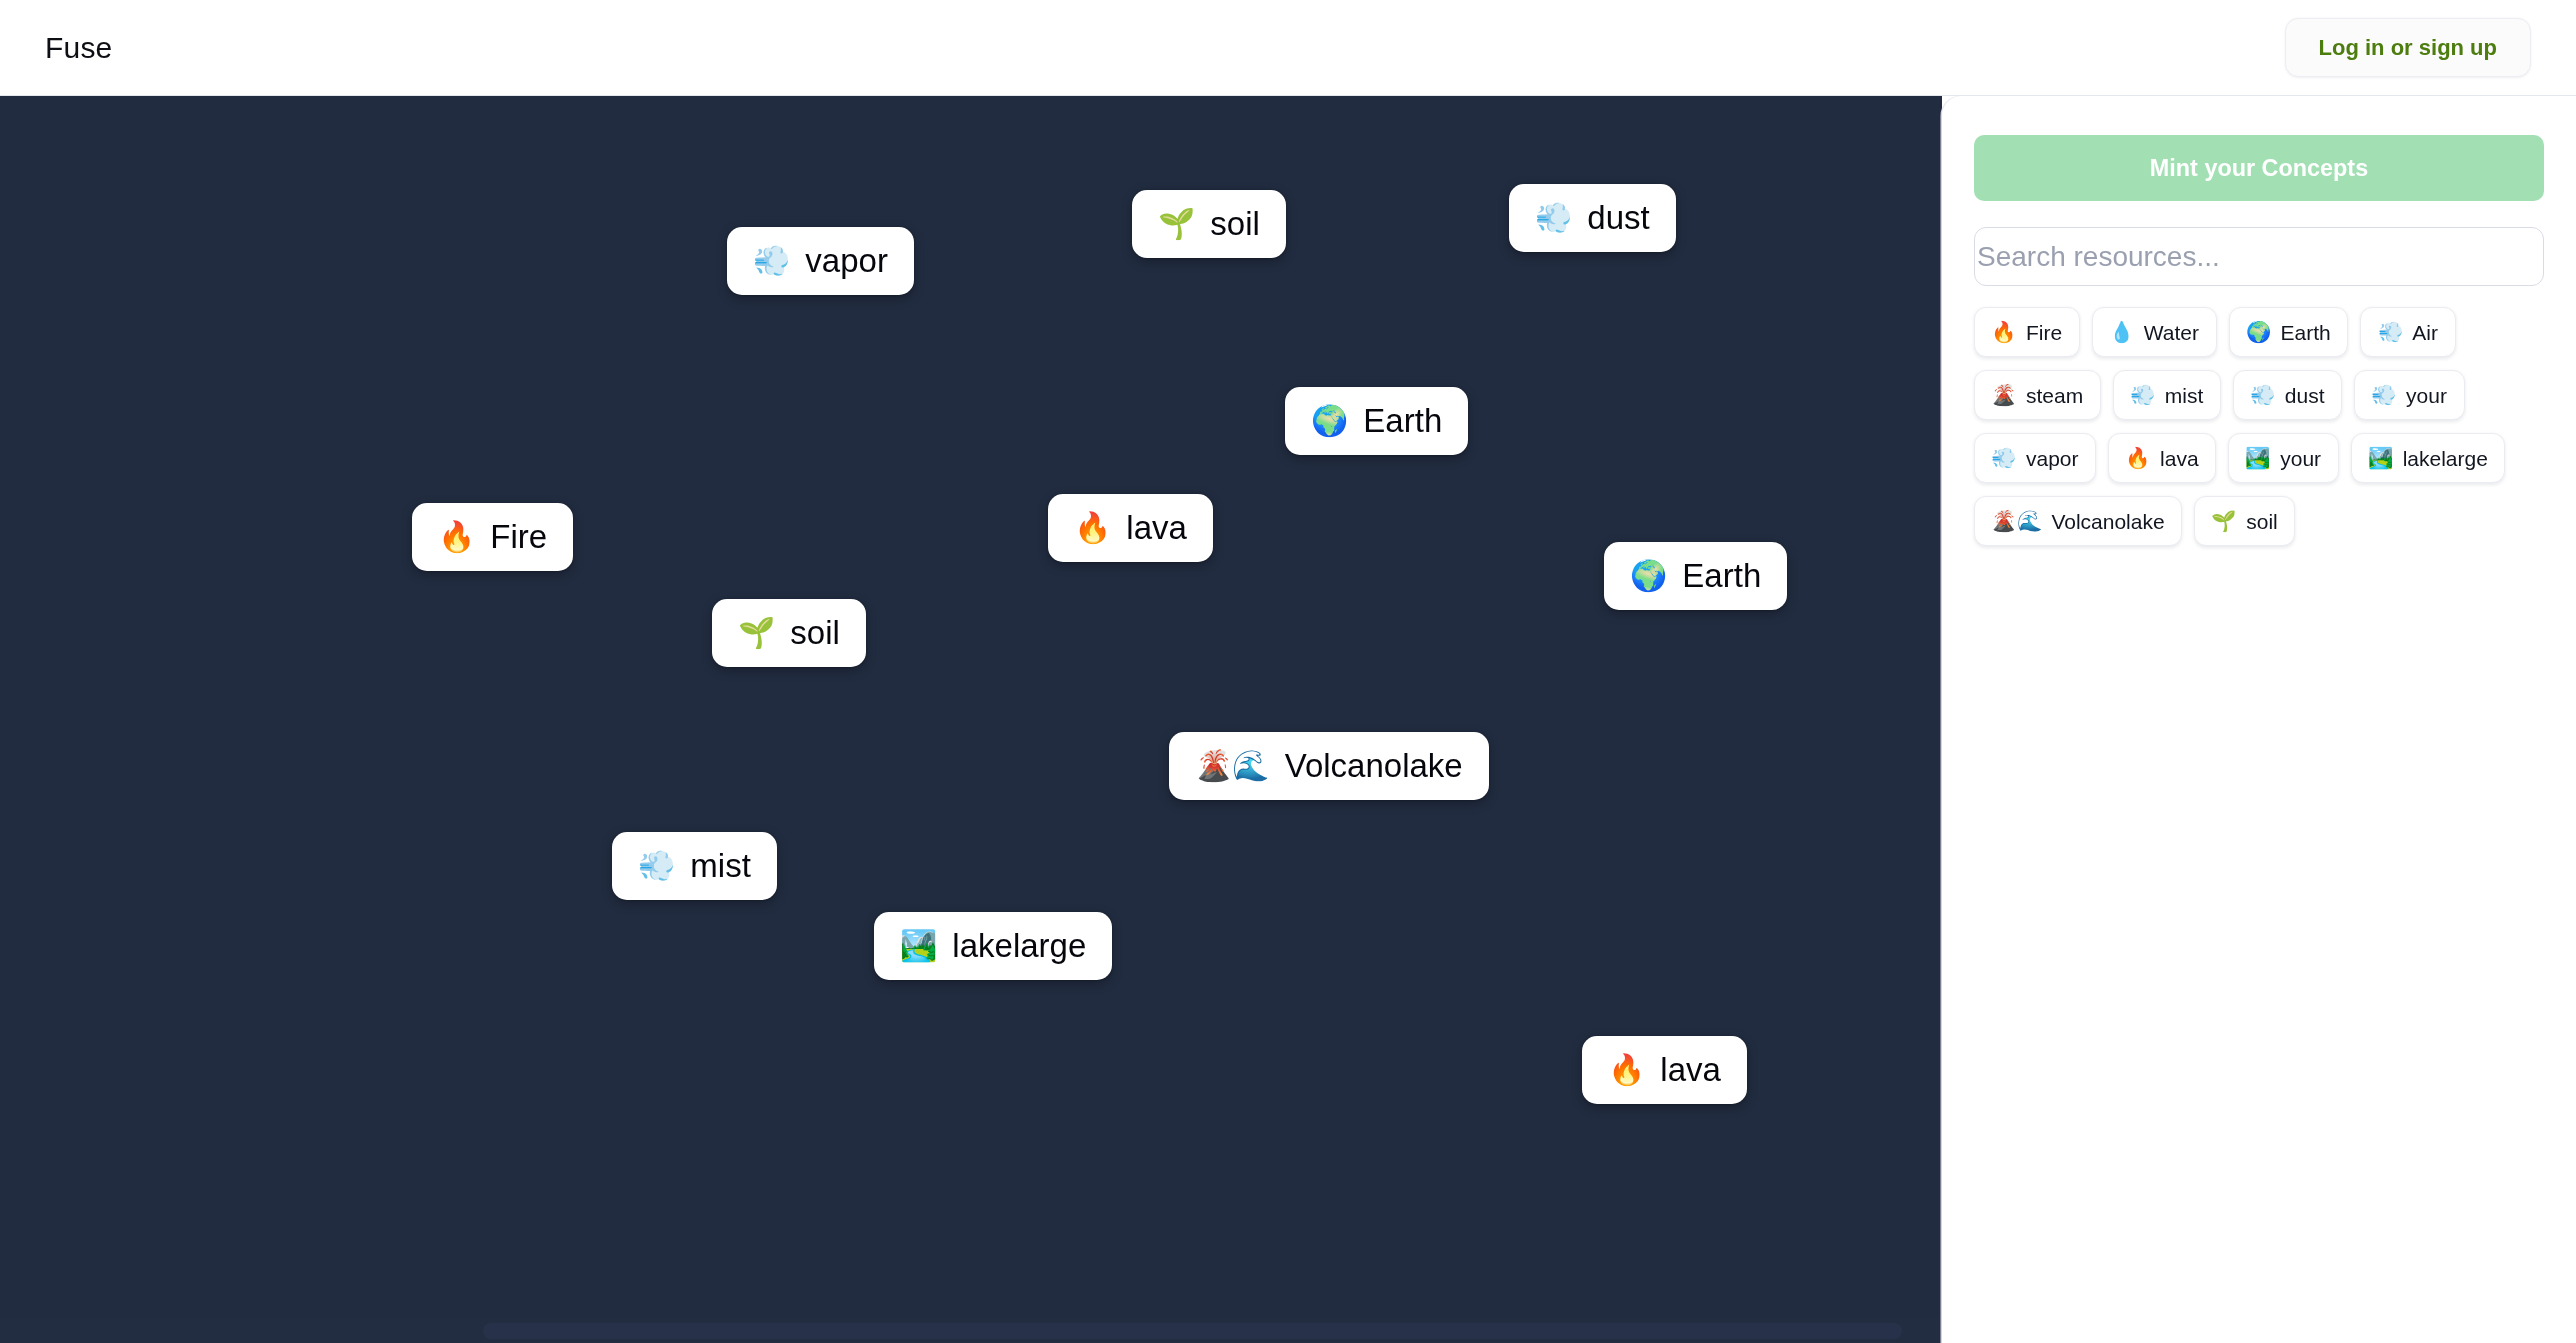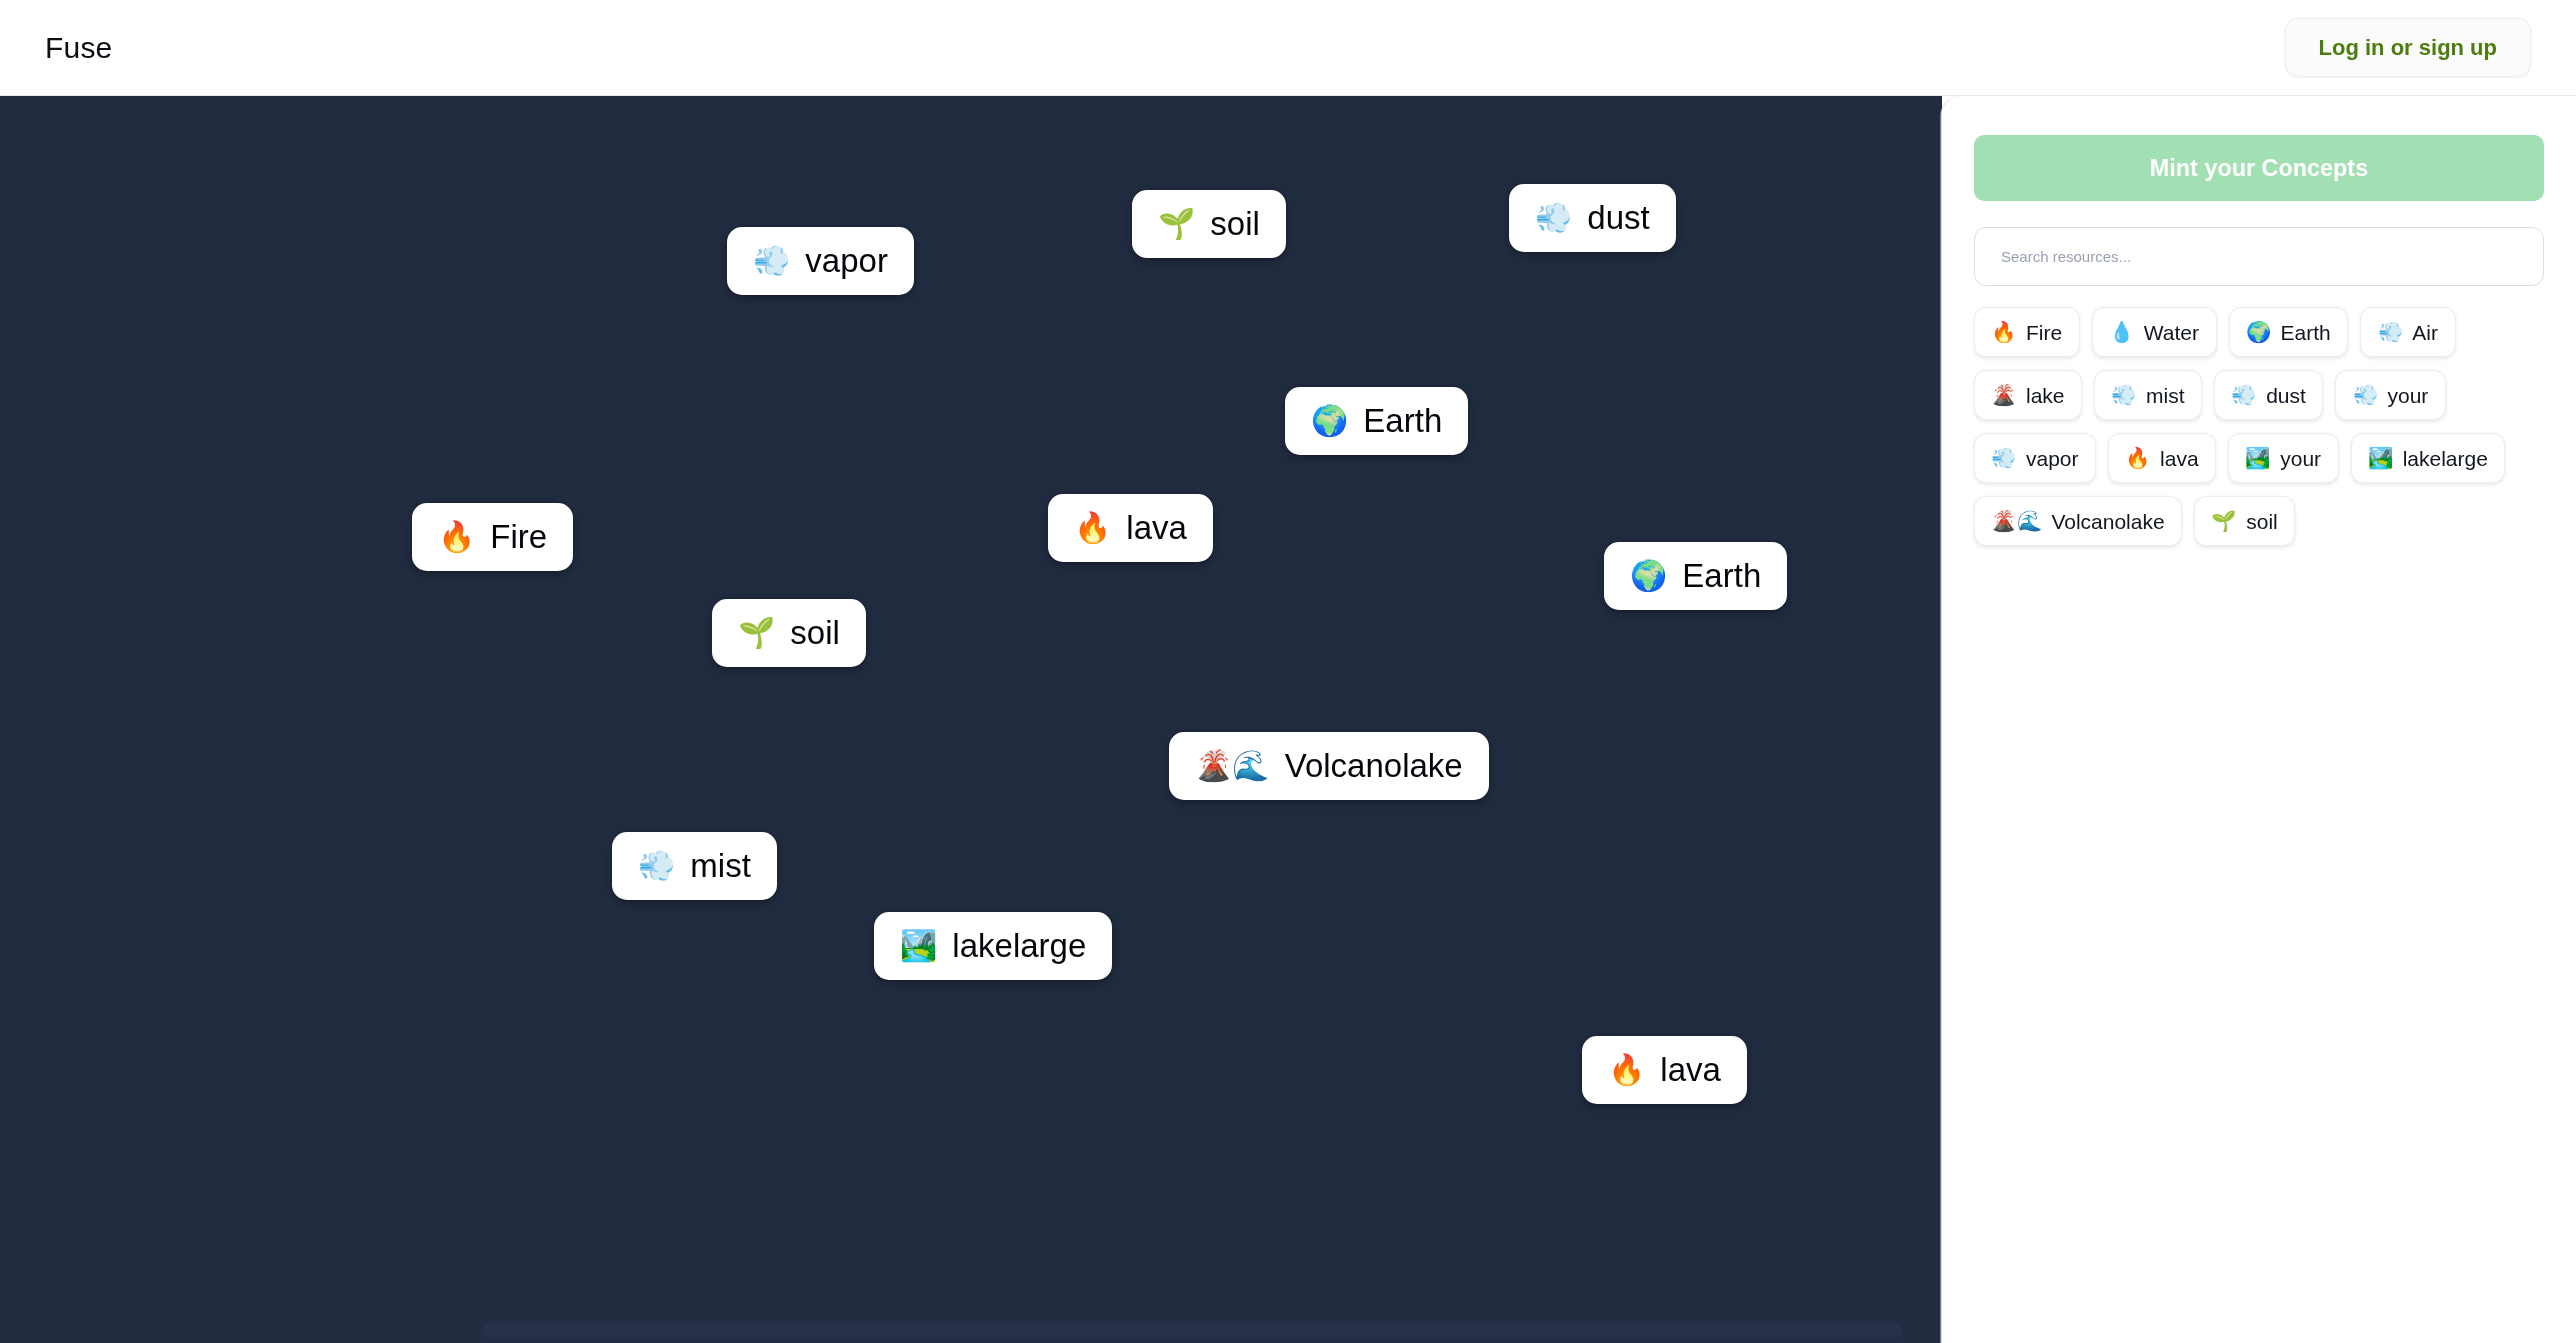--- a/index.html
+++ b/index.html
@@ -156,8 +156,8 @@
     height: 59px;
     border: 0.8px solid #d9dce5;
     border-radius: 12px;
-    padding: 0 26px;
-    font-size: 15px;
+    padding: 0 2px;
+    font-size: 28px;
     color: #2d3240;
     background: #ffffff;
     outline: none;

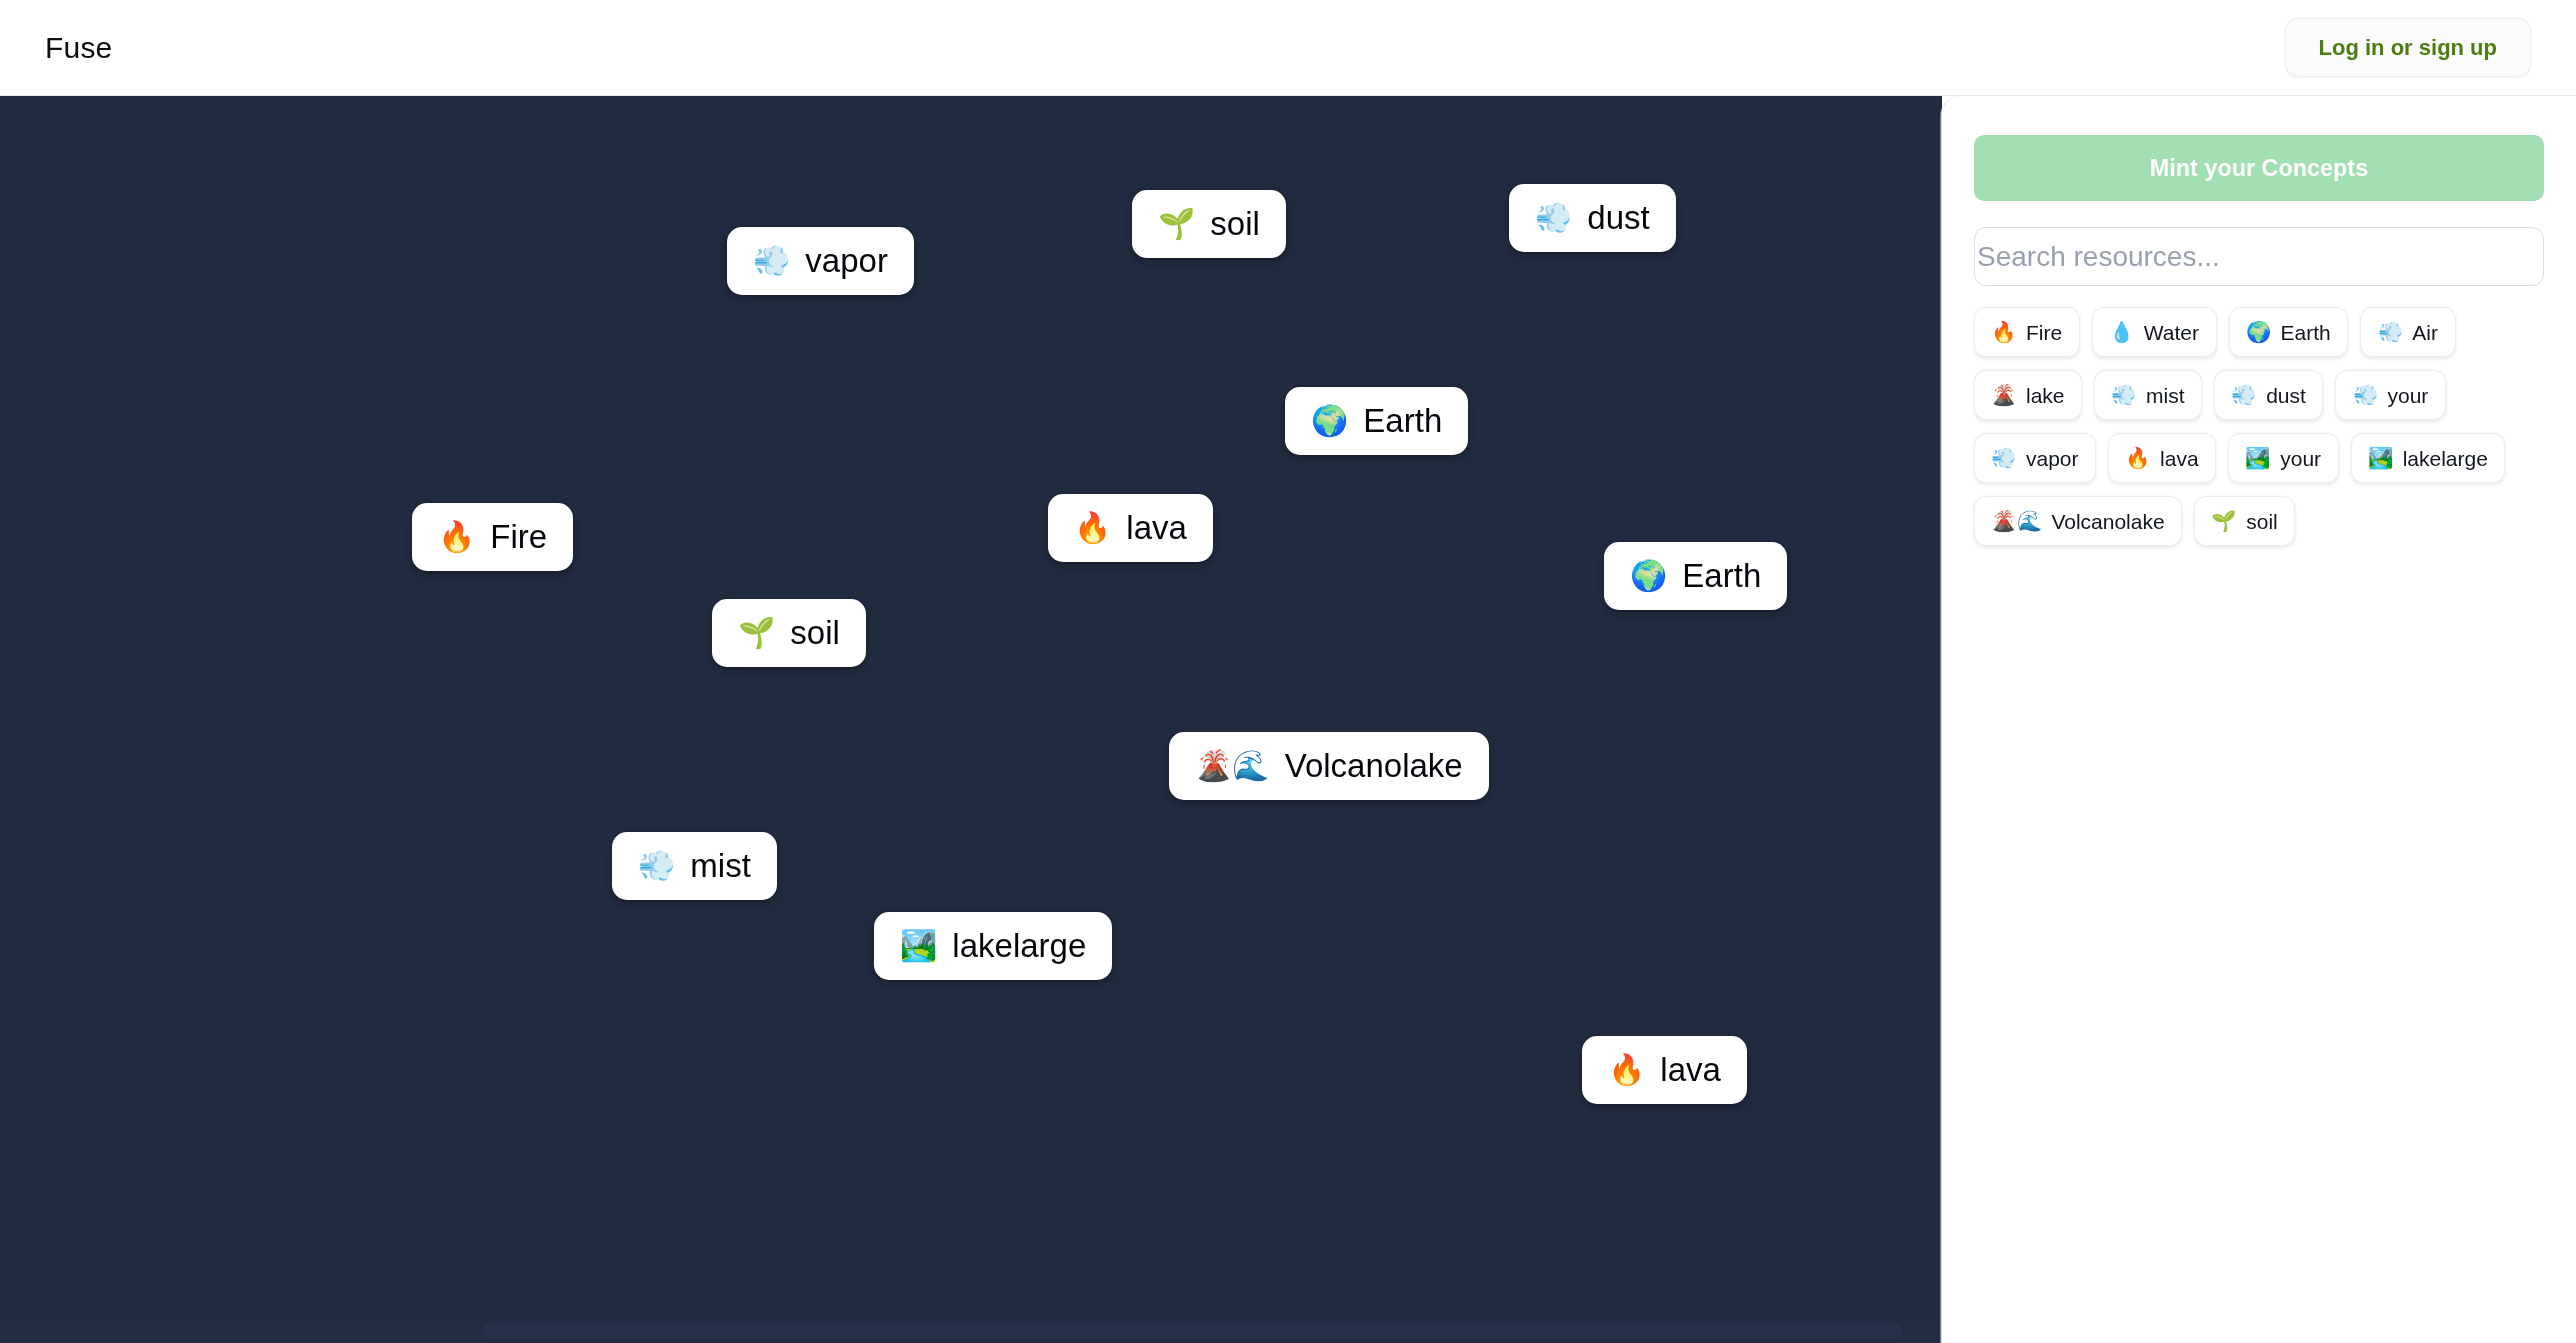--- a/index.html
+++ b/index.html
@@ -290,7 +290,7 @@
         </div>
         <div class="chip">
           <span class="chip-emoji">🌋</span>
-          <span class="chip-label">lake</span>
+          <span class="chip-label">steam</span>
         </div>
         <div class="chip">
           <span class="chip-emoji">💨</span>

